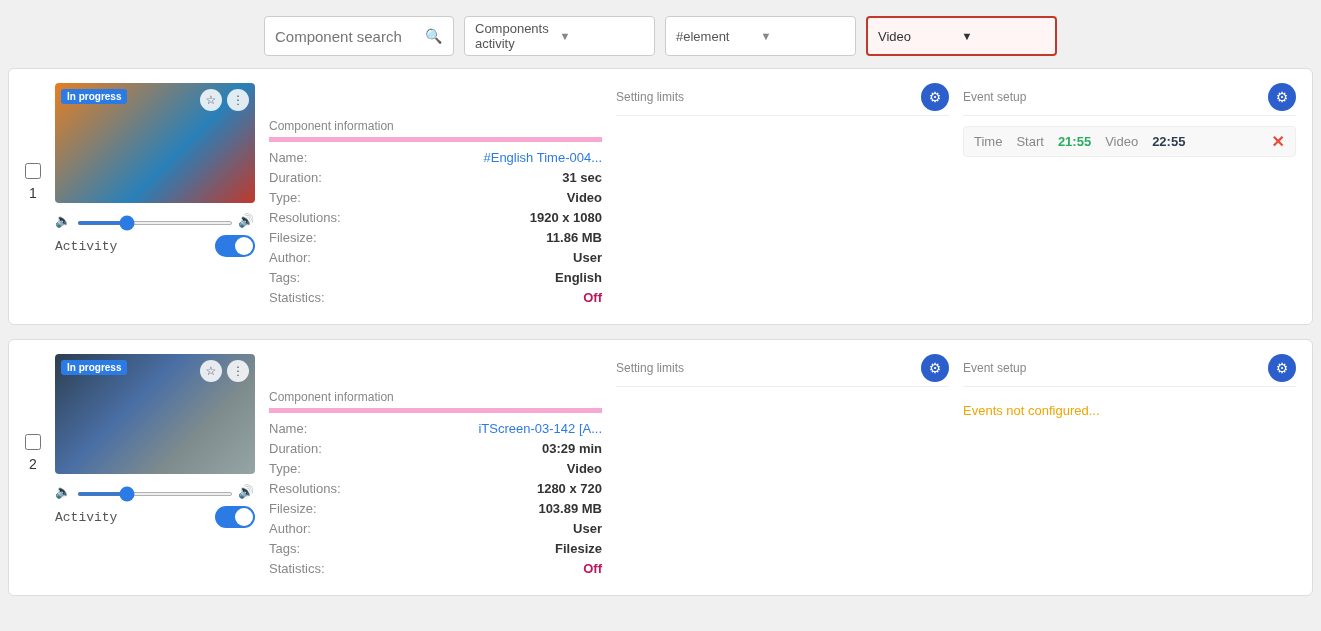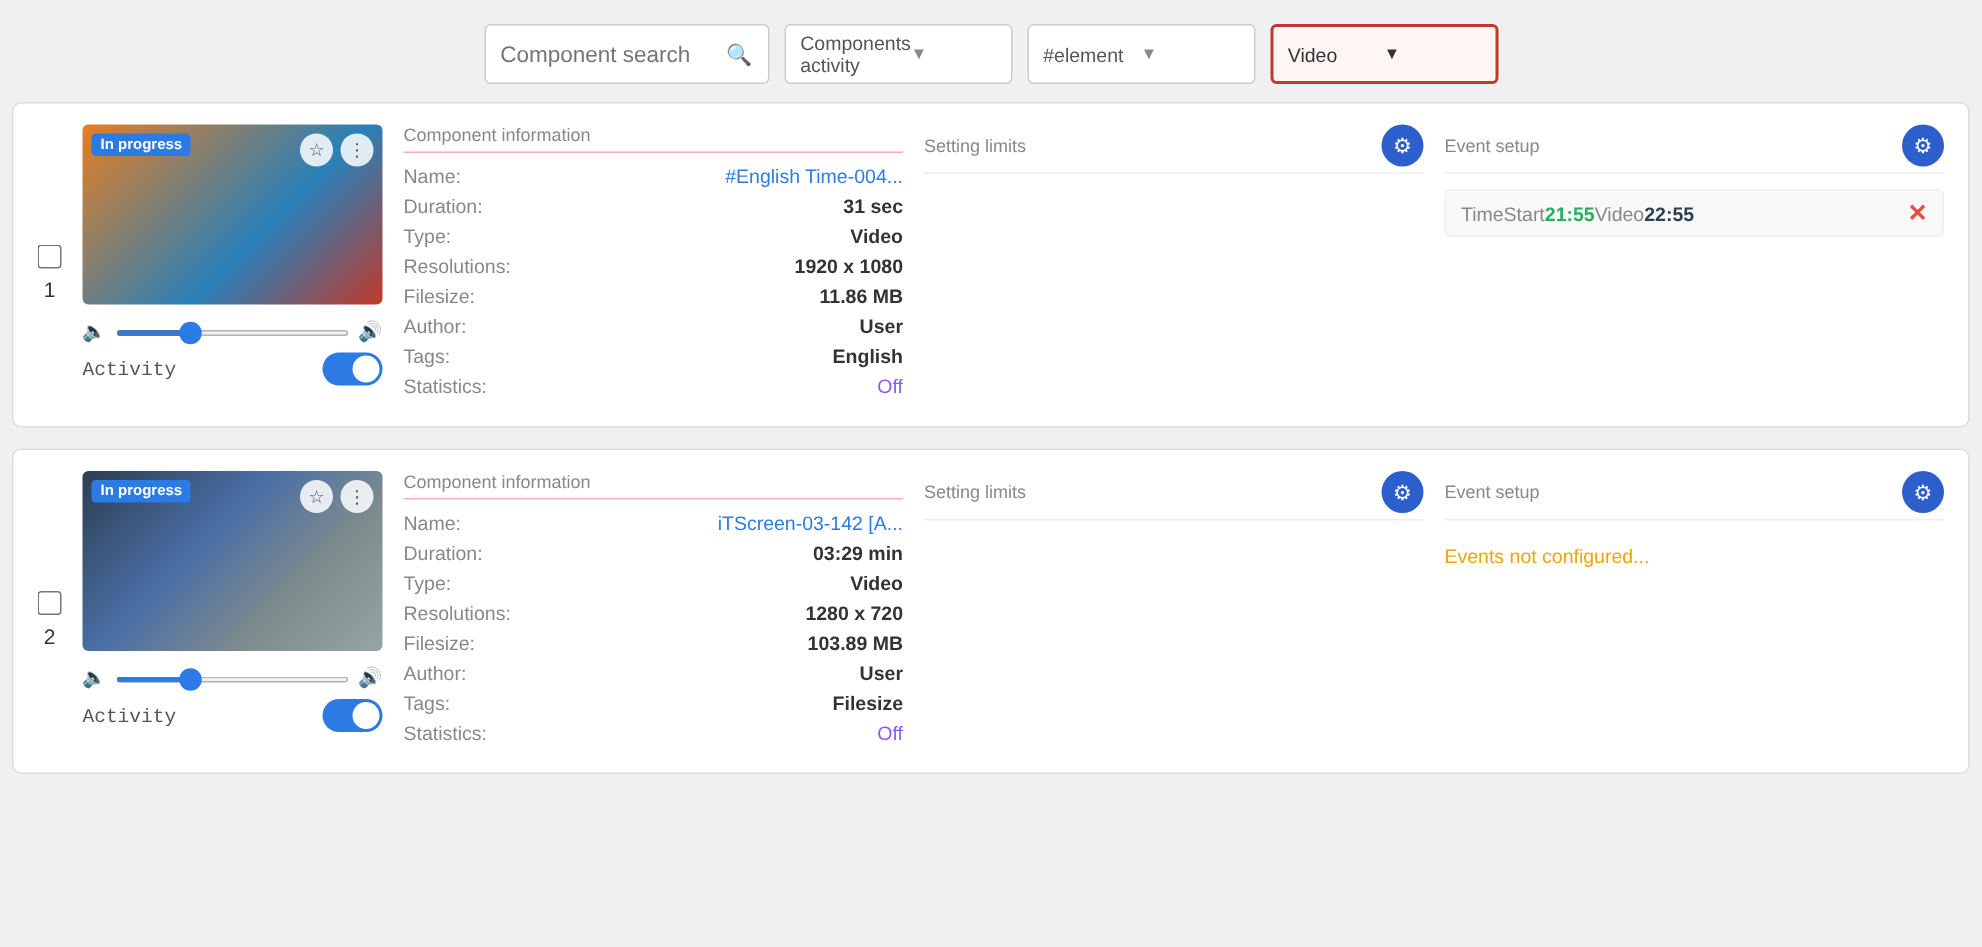--- a/index.html
+++ b/index.html
@@ -45,7 +45,7 @@
       border: 1px solid #ccc;
       border-radius: 4px;
       padding: 4px 10px;
-      width: 152px;
+      width: 191px;
       cursor: pointer;
     }
     .dropdown-wrap span {

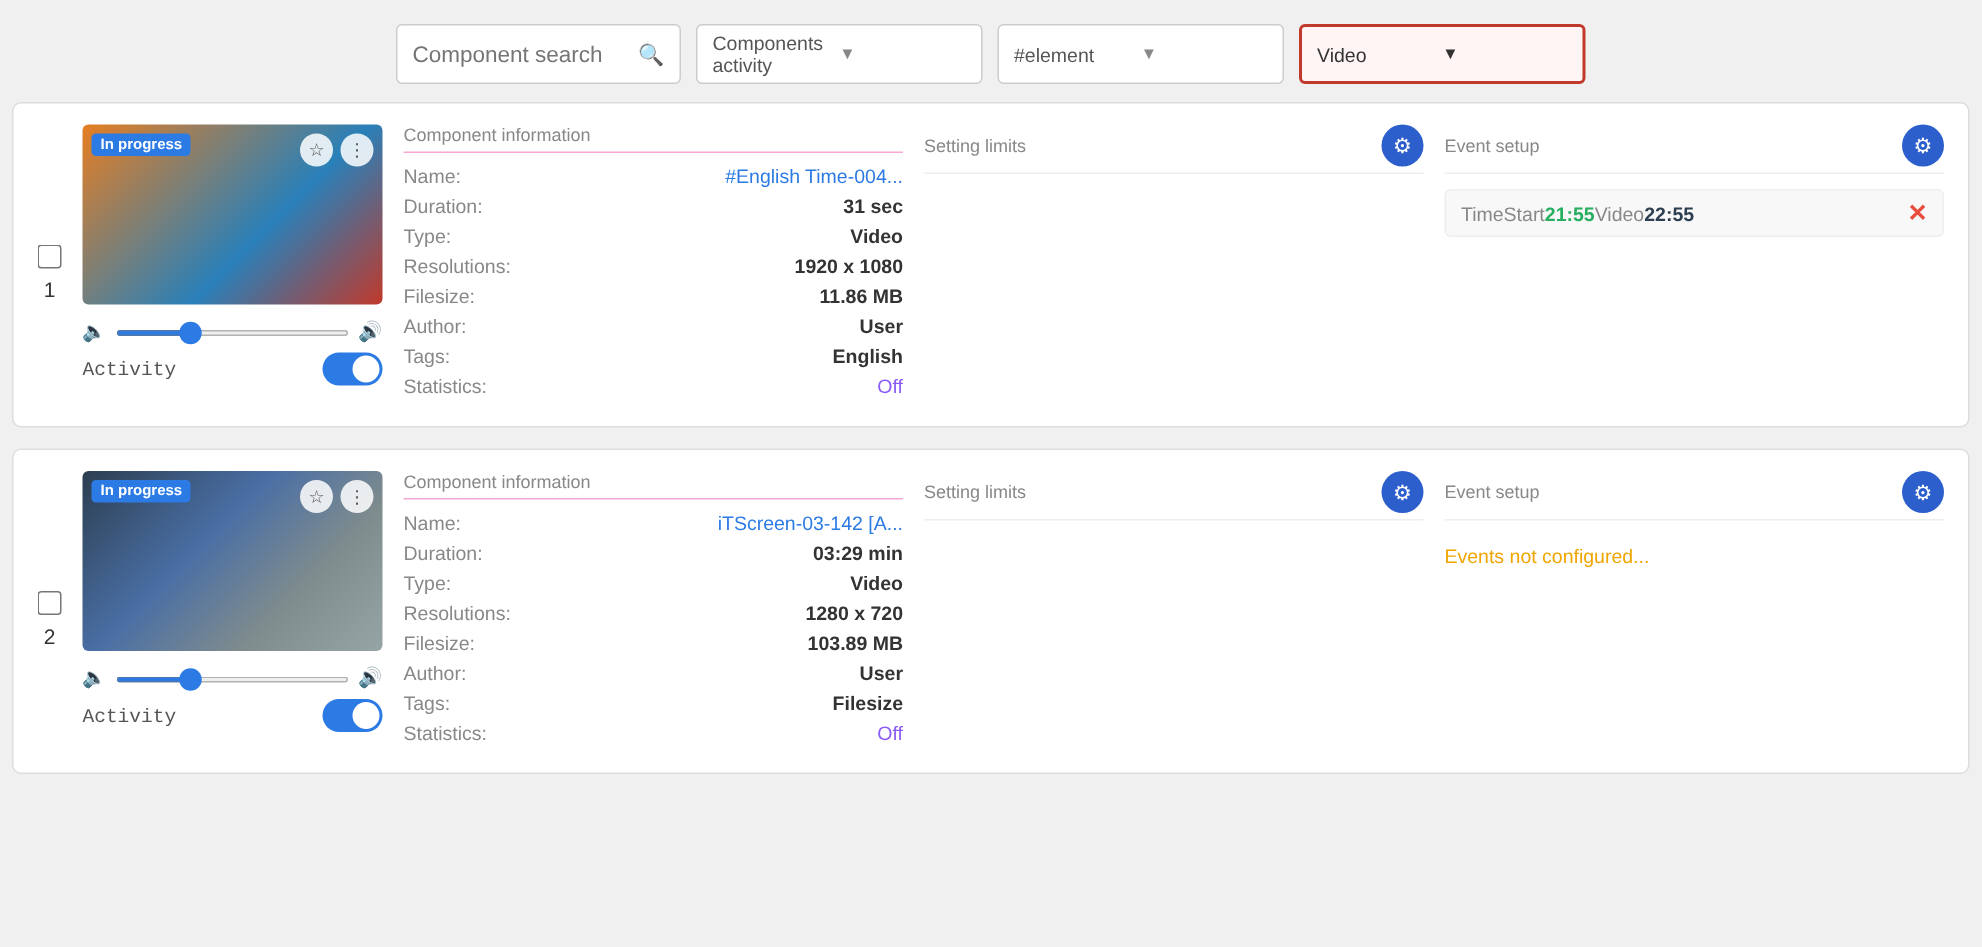--- a/index.html
+++ b/index.html
@@ -200,8 +200,9 @@
       font-size: 12px;
       color: #888;
       margin-bottom: 8px;
-      border-bottom: 1px solid #f9a8d4;
+      border-bottom: 5px solid #f9a8d4;
       padding-bottom: 4px;
+      margin-top: 36px;
     }
     .info-row {
       display: flex;

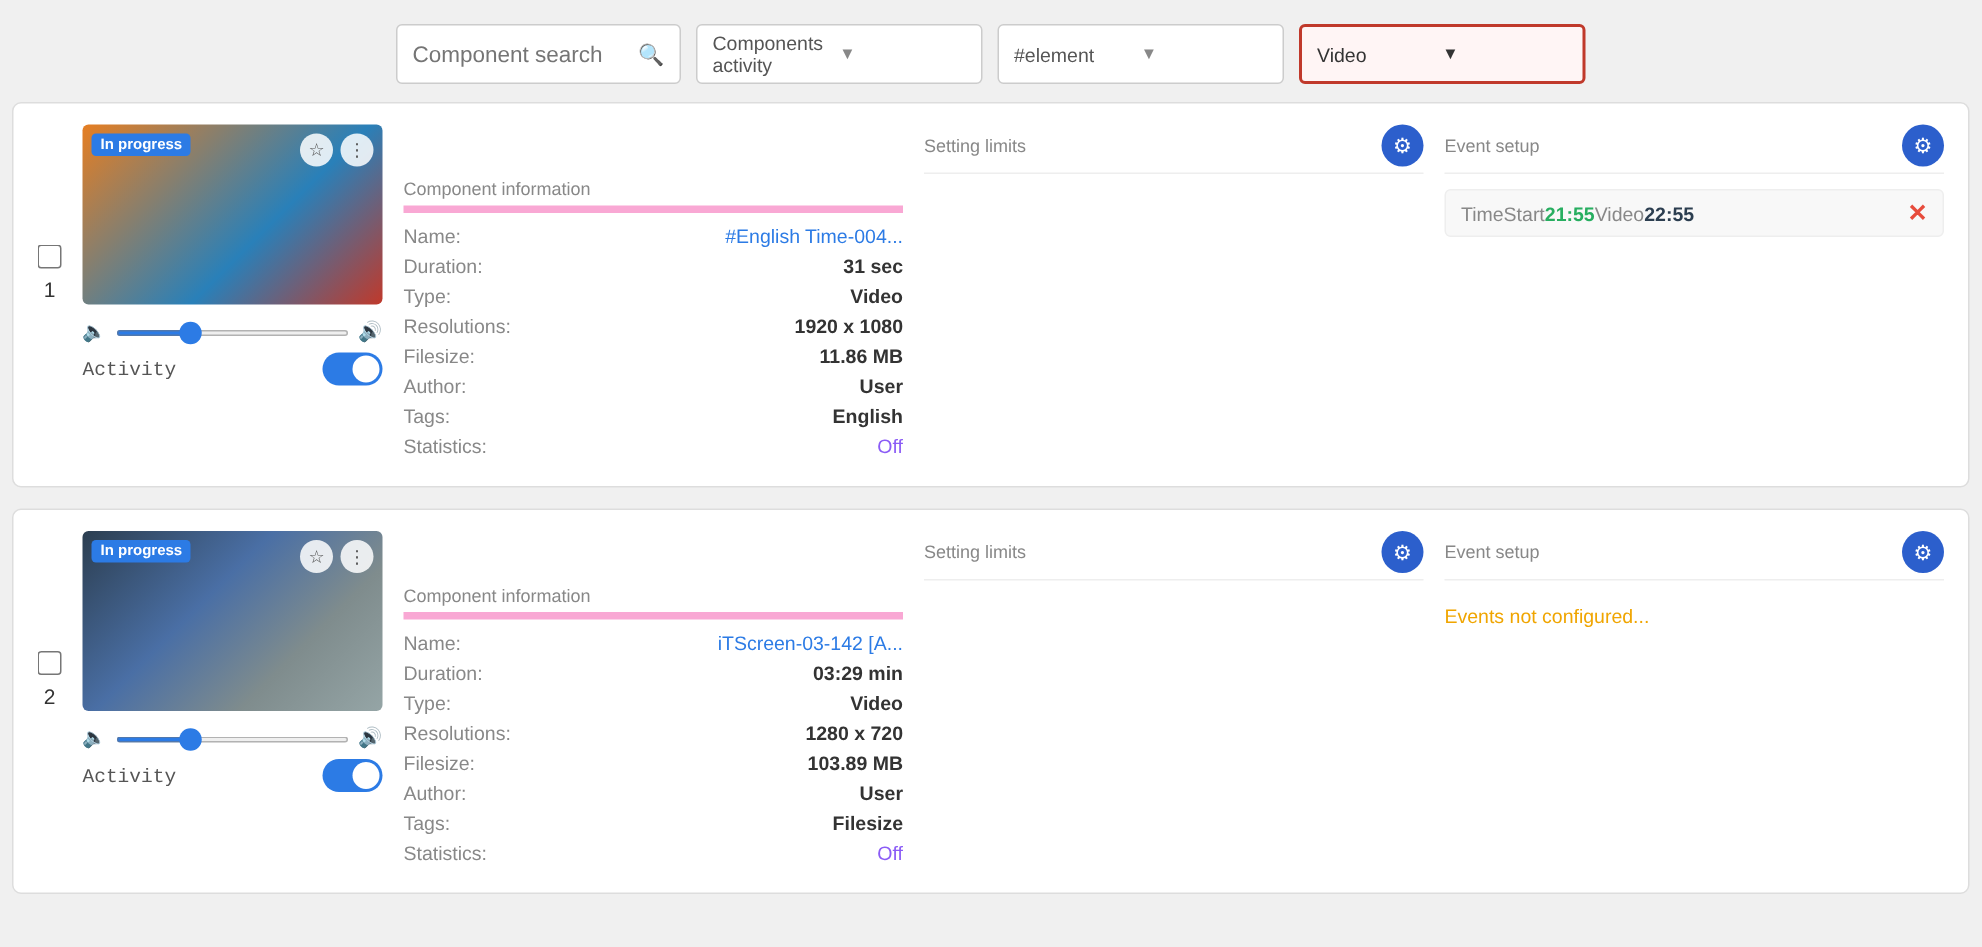--- a/index.html
+++ b/index.html
@@ -275,6 +275,7 @@
       border: 1px solid #eee;
       border-radius: 4px;
       padding: 5px 10px;
+      gap: 14px;
     }
     .event-time-label {
       font-size: 13px;

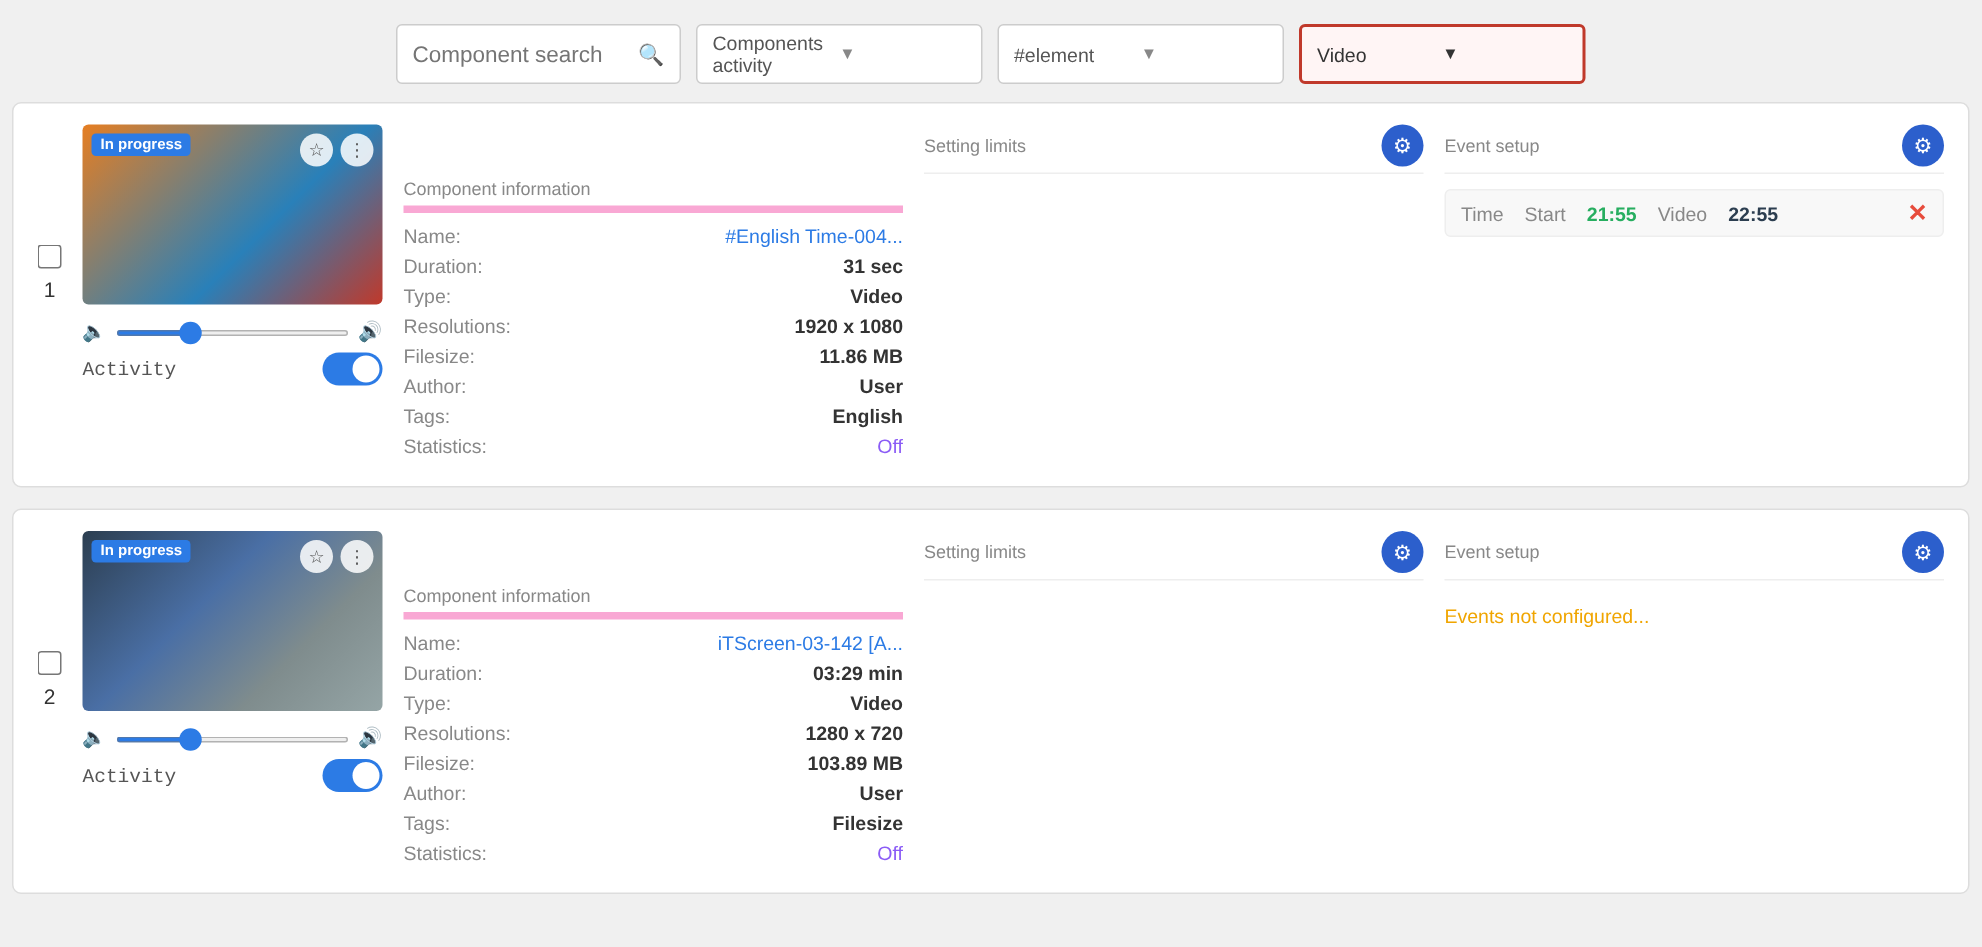--- a/index.html
+++ b/index.html
@@ -227,8 +227,8 @@
       text-decoration: none;
     }
     .info-value.off {
-      color: #8b5cf6;
-      font-weight: normal;
+      color: #be185d;
+      font-weight: bold;
     }
 
     

